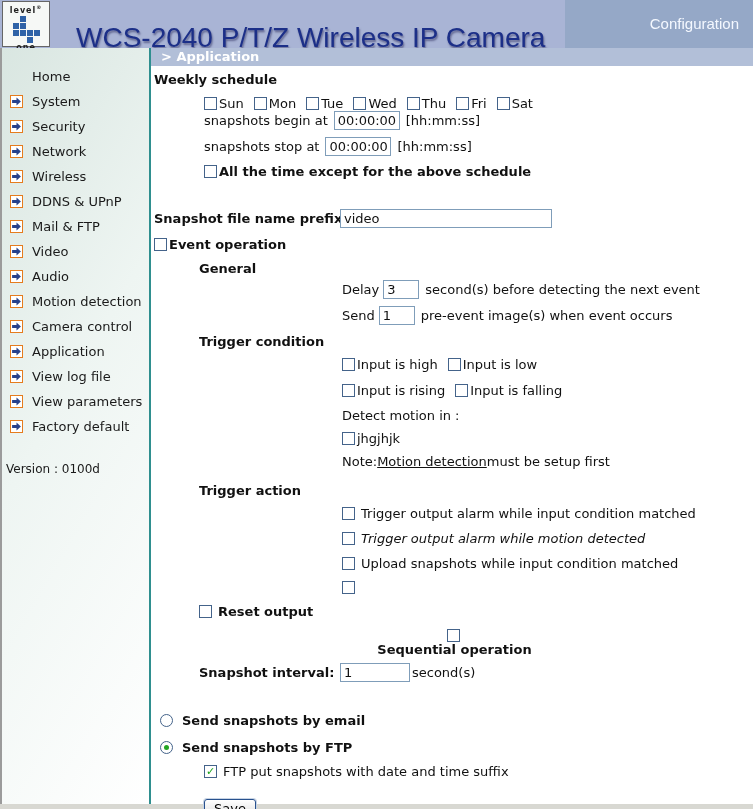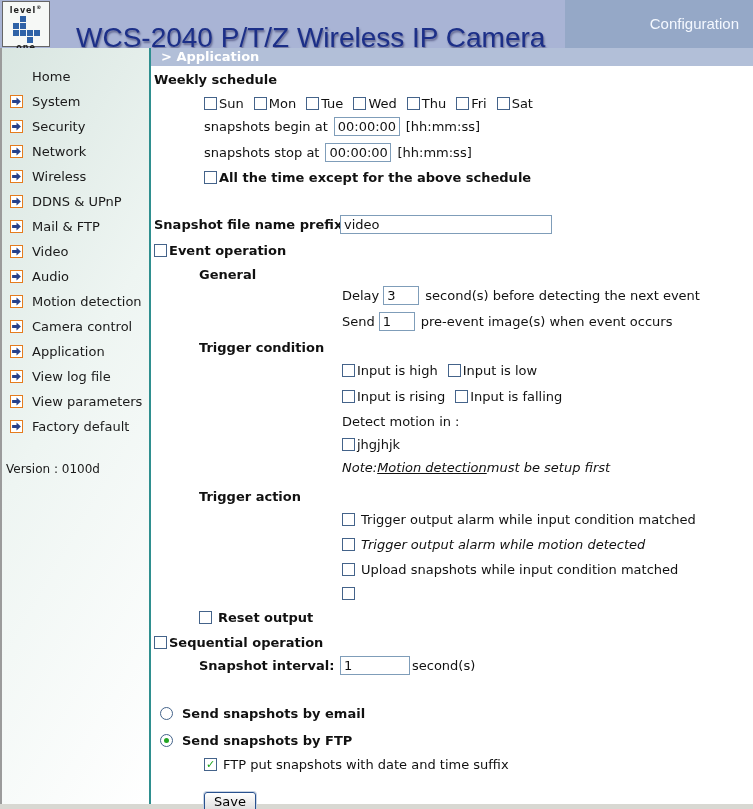--- a/index.html
+++ b/index.html
@@ -249,7 +249,7 @@
           <span class="daylab">Sat</span>
       </div>
 
-      <div class="row" style="margin-top:6px;">
+      <div class="row" style="">
         <span class="ind2">snapshots begin at</span>
         <input type="text" class="in-time gap6" value="00:00:00" style="">
         <span class="gap6">[hh:mm:ss]</span>

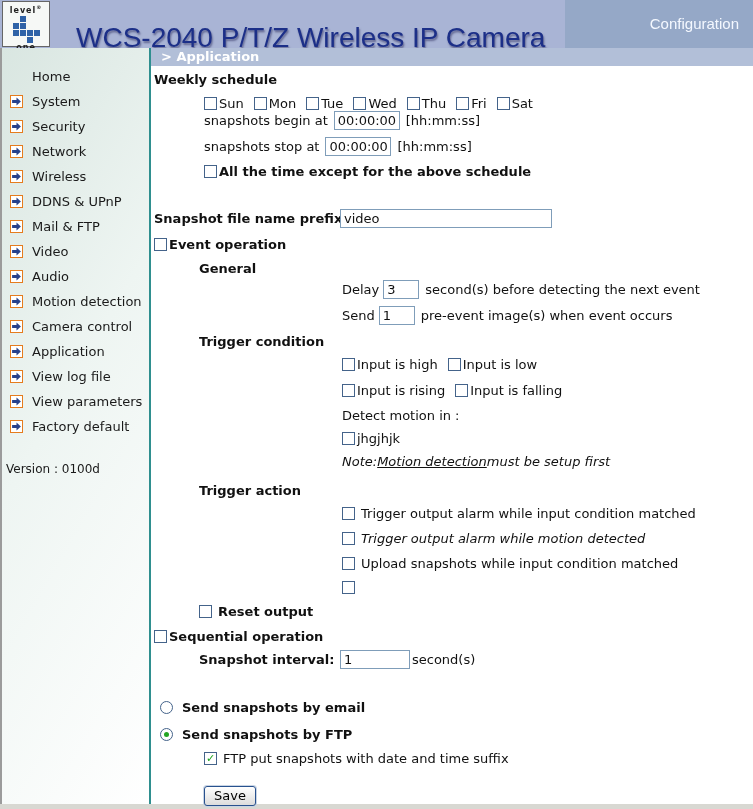--- a/index.html
+++ b/index.html
@@ -319,7 +319,7 @@
         <span class="gap2">jhgjhjk</span>
       </div>
 
-      <div class="row" style="margin-top:8px;font-style:italic;">
+      <div class="row" style="margin-top:8px;">
         <span class="ind3">Note: </span>
         <span class="note-link">Motion detection</span>
         <span> must be setup first</span>

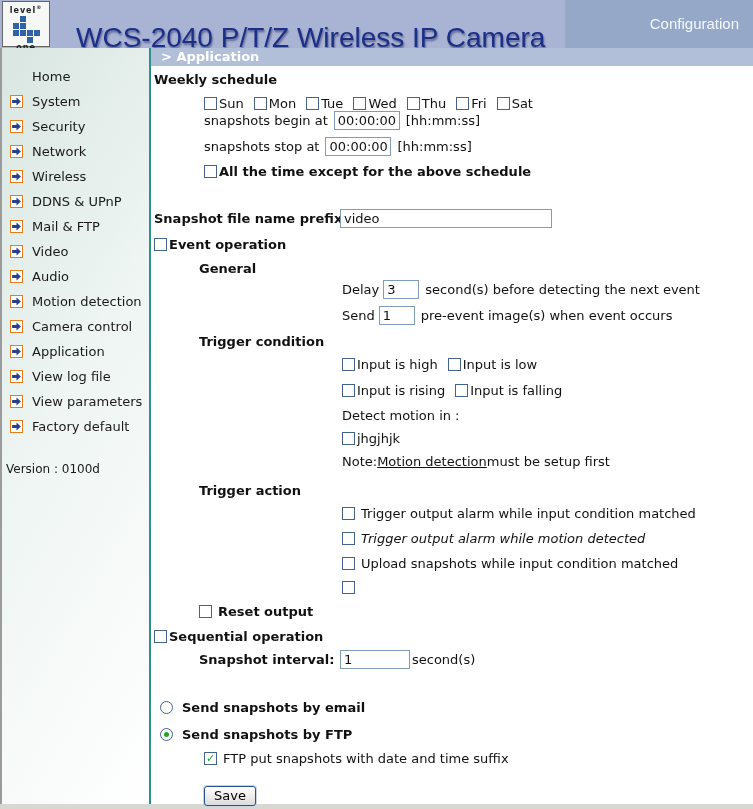--- a/index.html
+++ b/index.html
@@ -353,7 +353,7 @@
         <span class="b gap6">Reset output</span>
       </div>
 
-      <div class="row" style="margin-top:10px;">
+      <div class="row" style="margin-top:10px;flex-direction:column;">
         <span class="cb"></span>
         <span class="b gap2">Sequential operation</span>
       </div>

